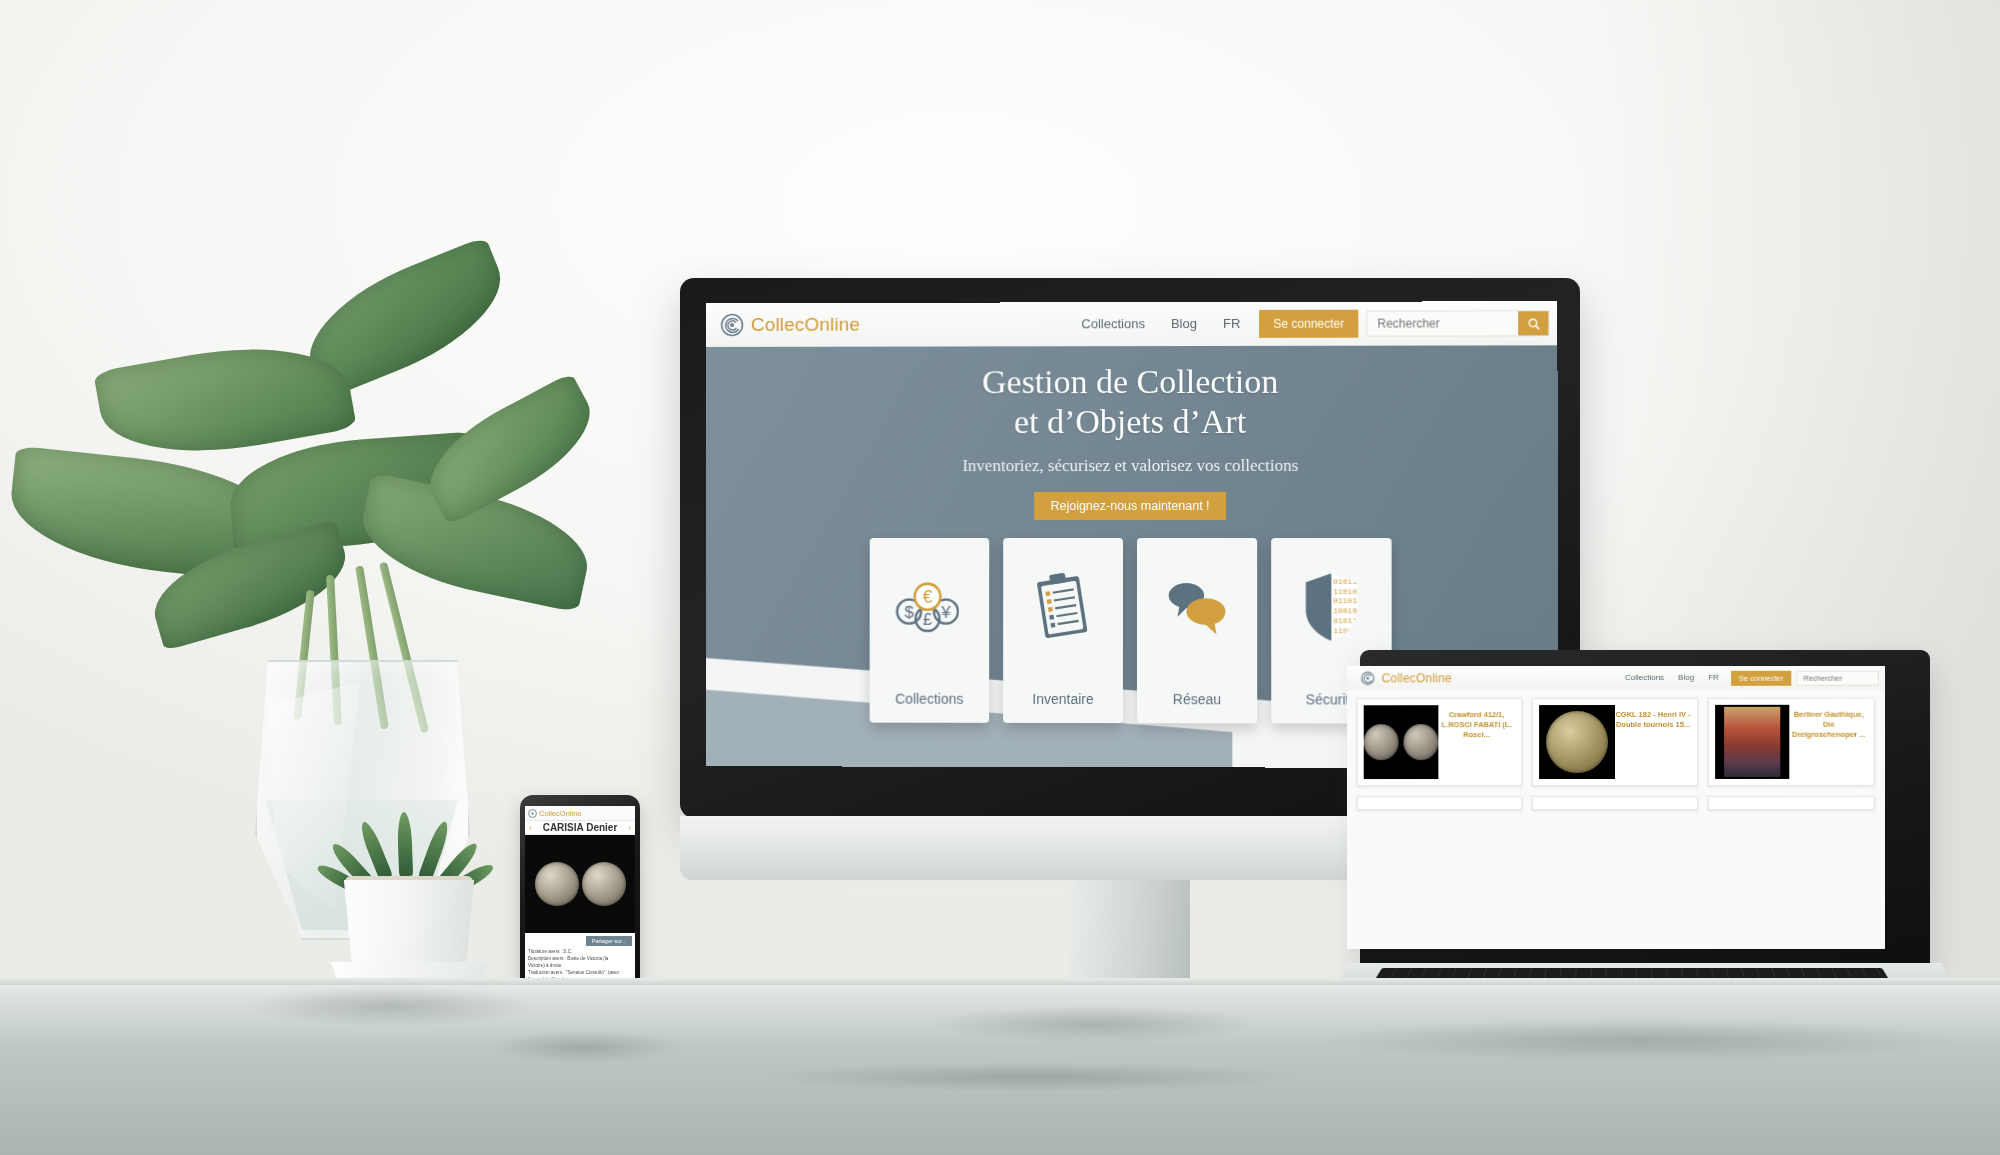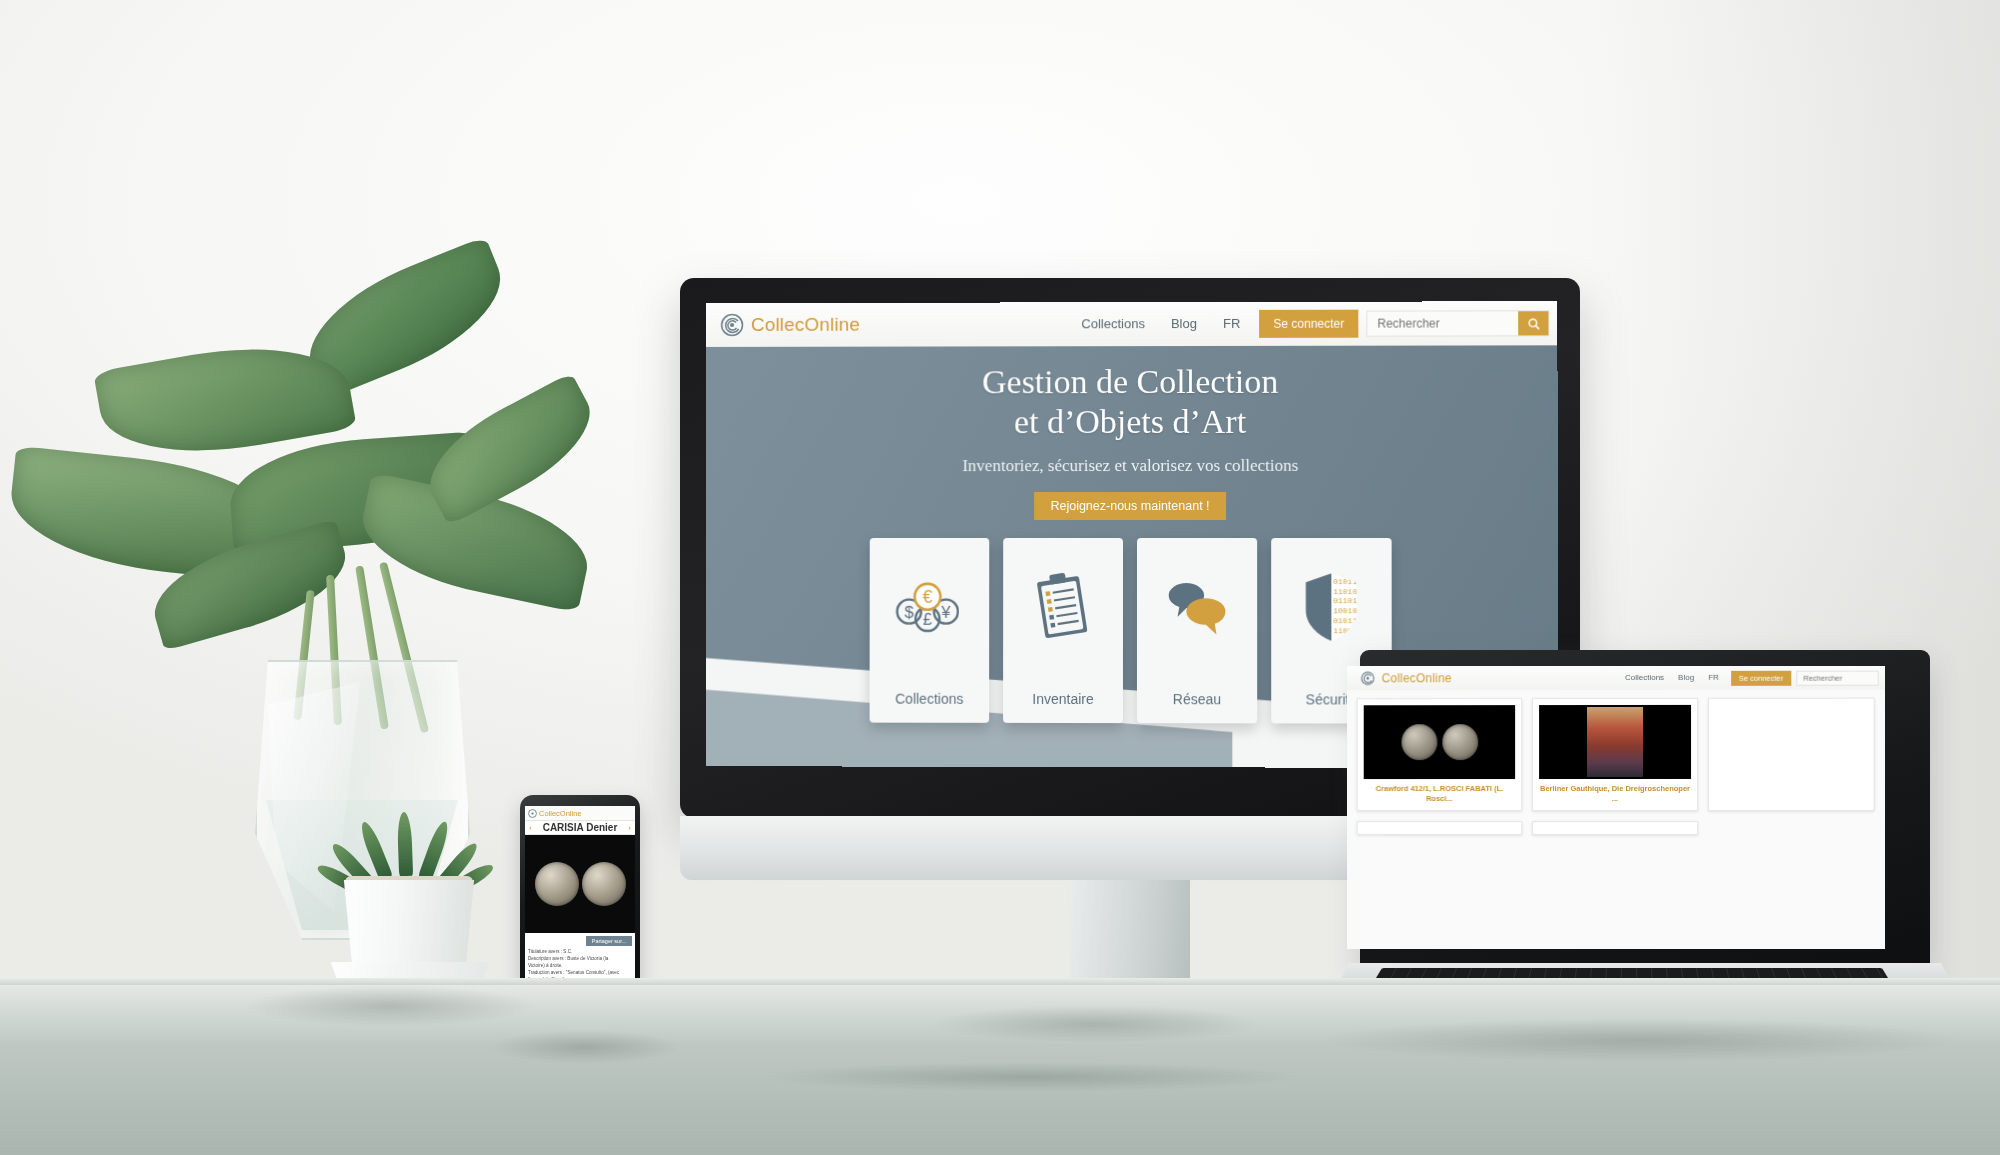--- a/index.html
+++ b/index.html
@@ -264,7 +264,7 @@
   .gcard {
     background:#fff; border:1px solid #e6e6e4; padding:6px;
     box-shadow:0 1px 3px rgba(0,0,0,.10);
-    display:flex; flex-direction:column; align-items:flex-end;
+    display:flex; align-items:flex-start;
   }
   .gthumb {
     width:100%; height:74px; background:#000;

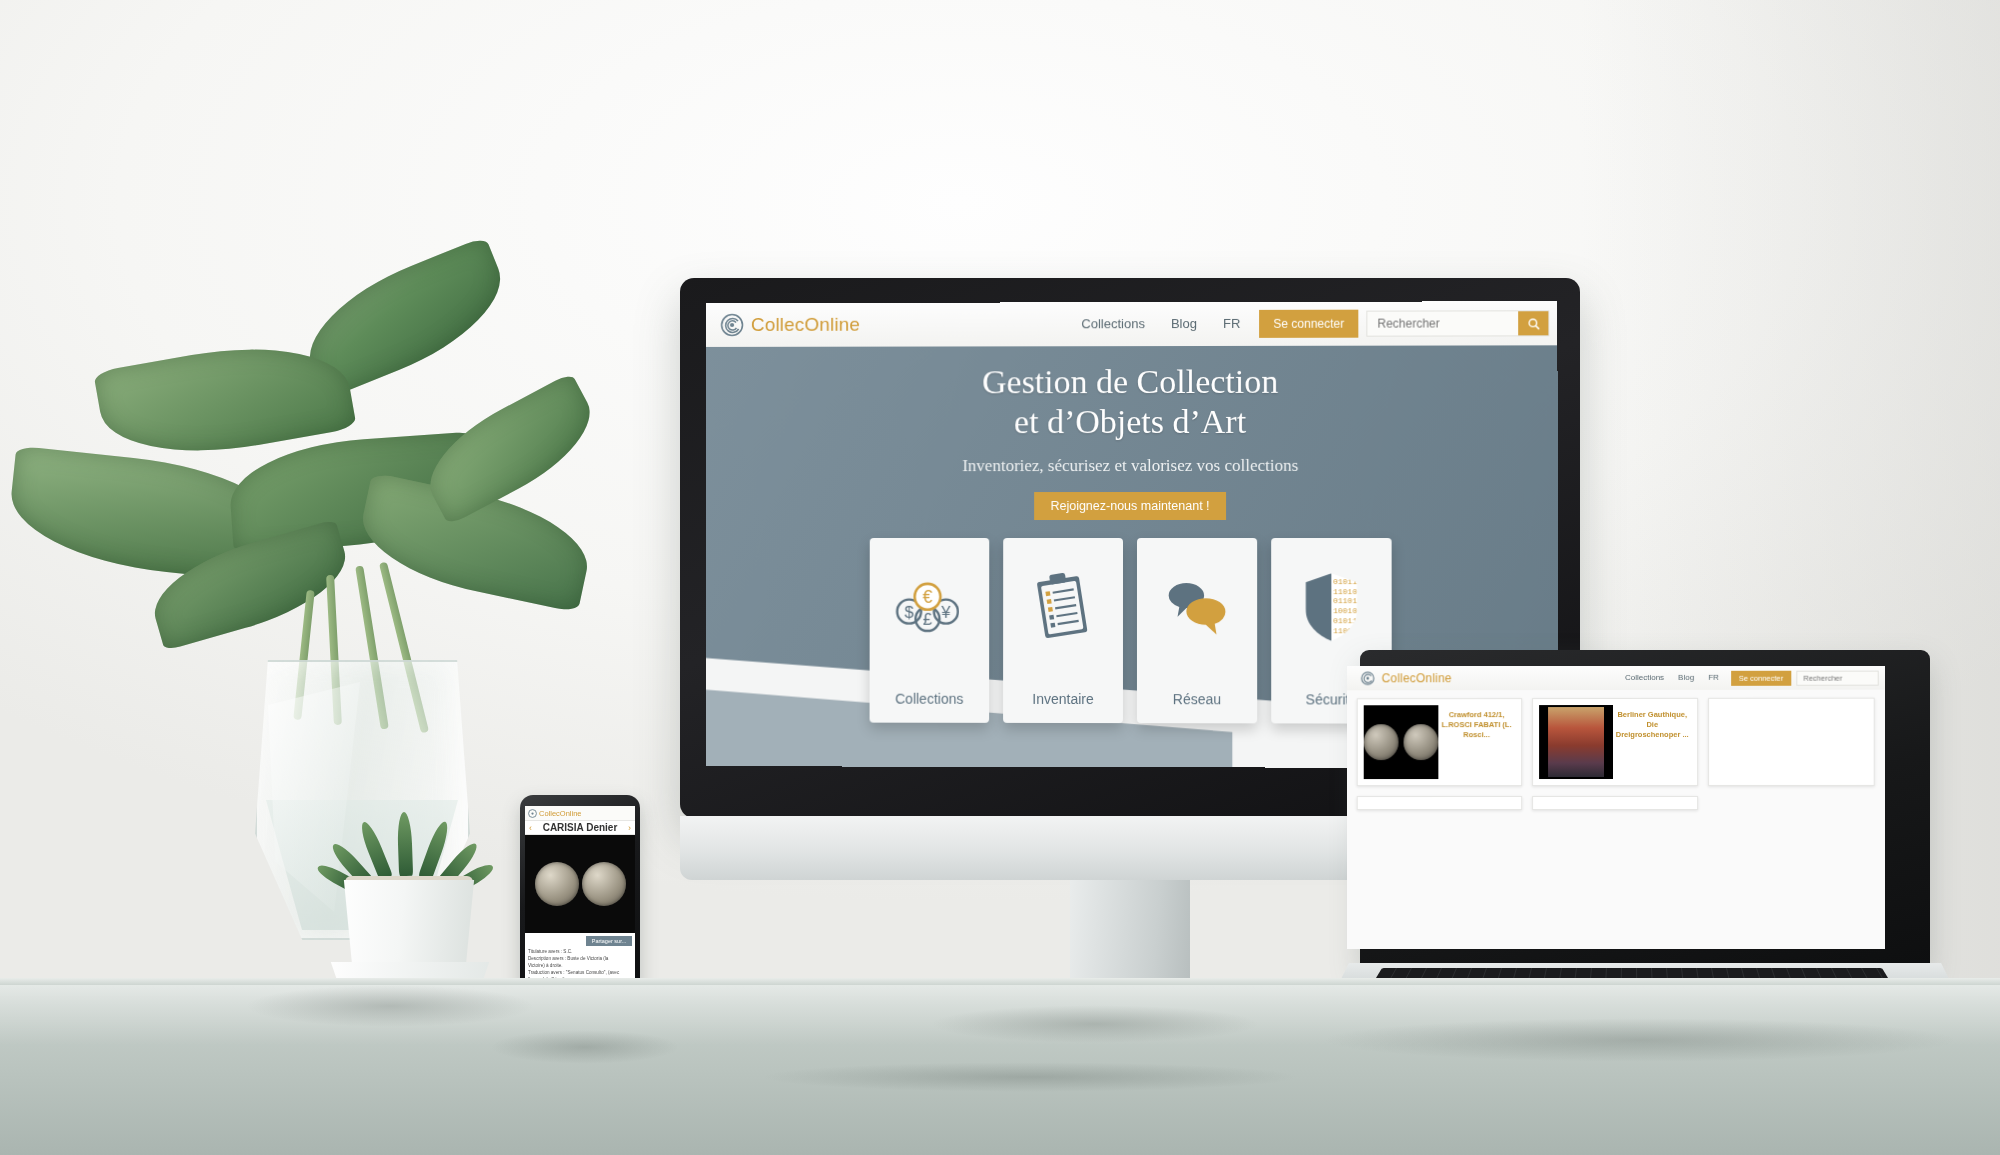--- a/index.html
+++ b/index.html
@@ -544,6 +544,12 @@
             <div class="gtitle">Crawford 412/1, L.ROSCI FABATI (L. Rosci...</div>
           </div>
 
+          <div class="gcard">
+            <div class="gthumb">
+              <span class="coin" style="width:62px;height:62px;background:radial-gradient(circle at 38% 32%,#d9cc9e,#9d8d5c 58%,#6a5e36);"></span>
+            </div>
+            <div class="gtitle">CGKL 182 - Henri IV - Double tournois 15...</div>
+          </div>
 
           <div class="gcard">
             <div class="gthumb">

